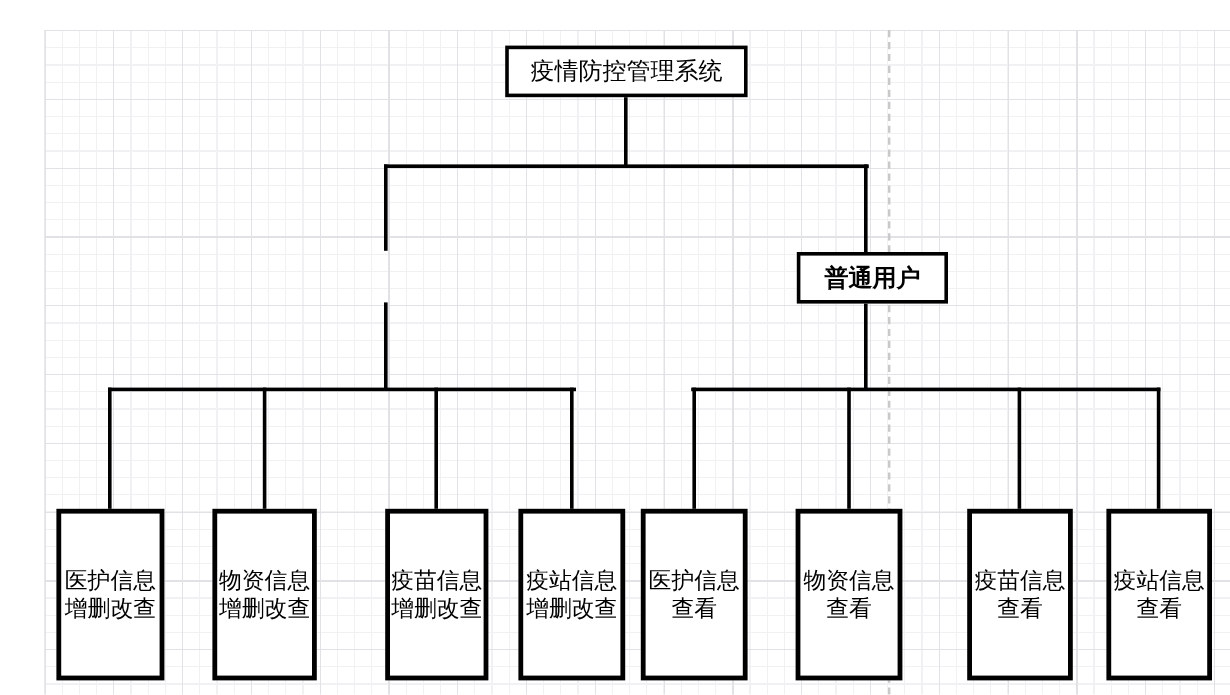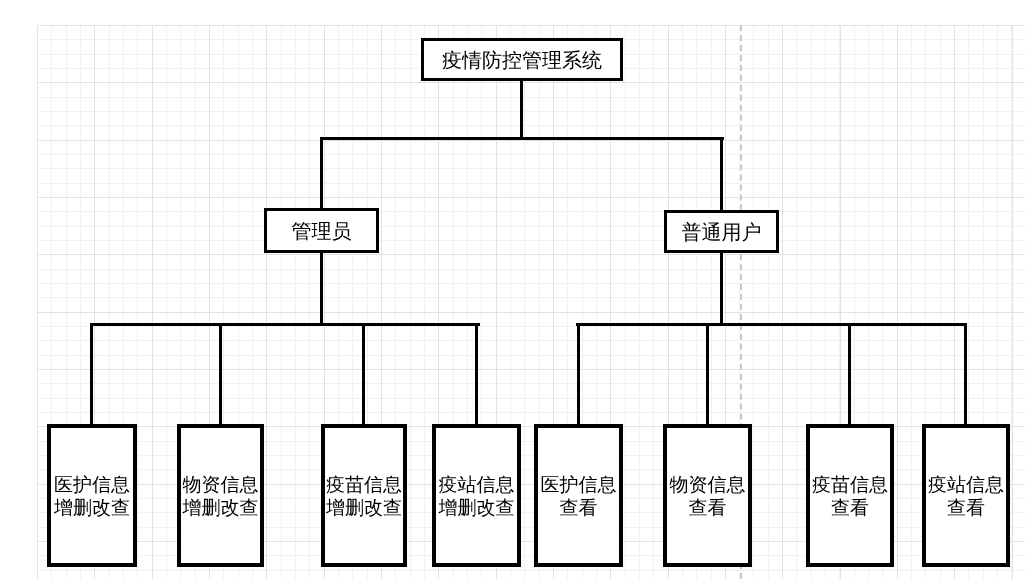--- a/index.html
+++ b/index.html
@@ -75,7 +75,6 @@
 
   <div class="node" style="left:421px;top:38px;width:202px;height:43px;">疫情防控管理系统</div>
 
-  <div class="node" style="left:264px;top:208px;width:115px;height:45px;">管理员</div>
   <div class="node" style="left:664px;top:210px;width:115px;height:43px;">普通用户</div>
 
   <div class="node leaf" style="left:47px;top:424px;width:90px;height:143px;">

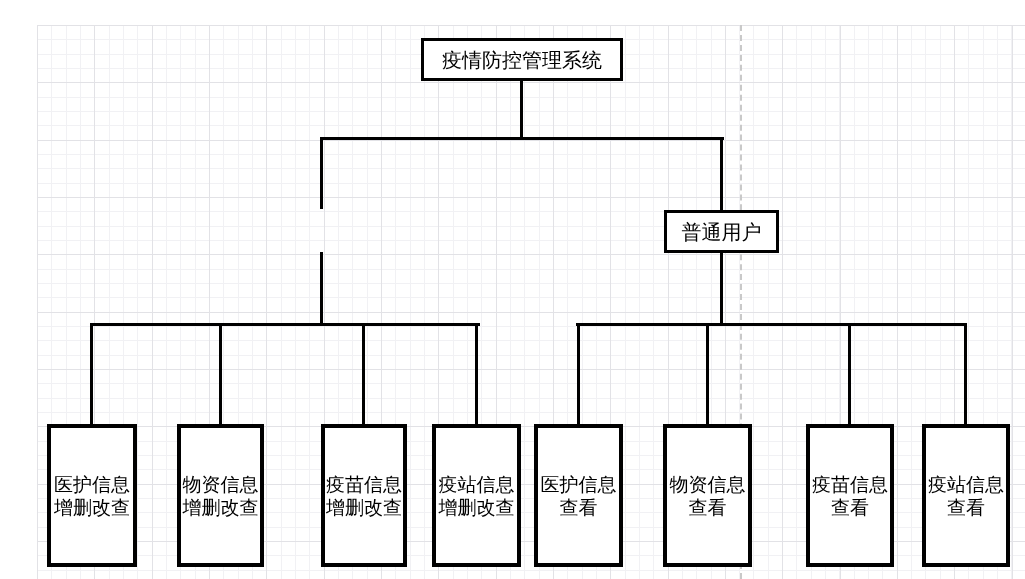--- a/index.html
+++ b/index.html
@@ -75,7 +75,7 @@
 
   <div class="node" style="left:421px;top:38px;width:202px;height:43px;">疫情防控管理系统</div>
 
-  <div class="node" style="left:664px;top:210px;width:115px;height:43px;">普通用户</div>
+  <div class="node" style="left:664px;top:210px;width:126px;height:43px;font-weight:bold;">普通用户</div>
 
   <div class="node leaf" style="left:47px;top:424px;width:90px;height:143px;">
     <span>医护信息</span>

